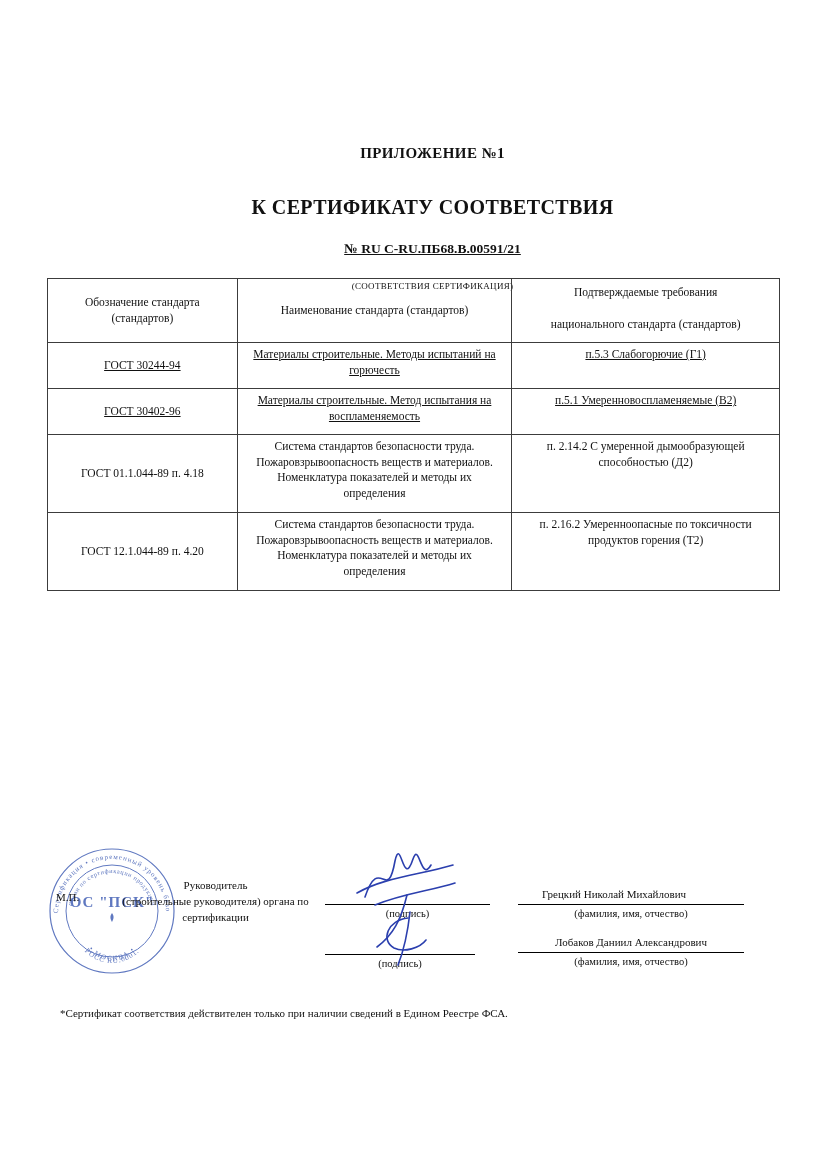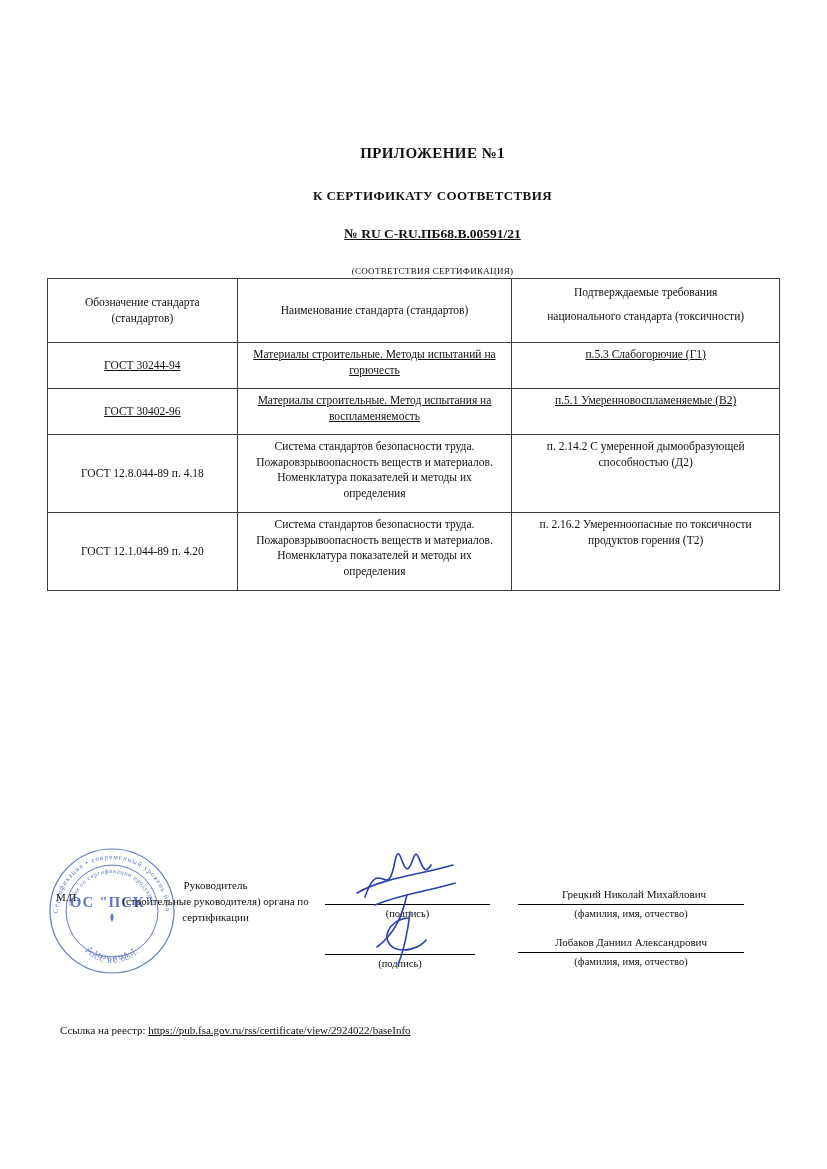--- a/index.html
+++ b/index.html
@@ -16,7 +16,7 @@
   
   .title-block { position:absolute; top:145px; left:1px; width:100%; text-align:center;padding-left:36px; }
   .doc-title   { font-size:15px; font-weight:bold; letter-spacing:.4px; }
-  .doc-subtitle{ font-size:13px; font-weight:bold; margin-top:26px; letter-spacing:.4px; }
+  .doc-subtitle{ font-size:20px; font-weight:bold; margin-top:34px; letter-spacing:.4px; }
   .doc-number  { font-size:13.5px; font-weight:bold; margin-top:22px; text-decoration:underline;text-align:center; }
   .doc-kind    { font-size:9px; margin-top:24px; letter-spacing:.3px; }
 

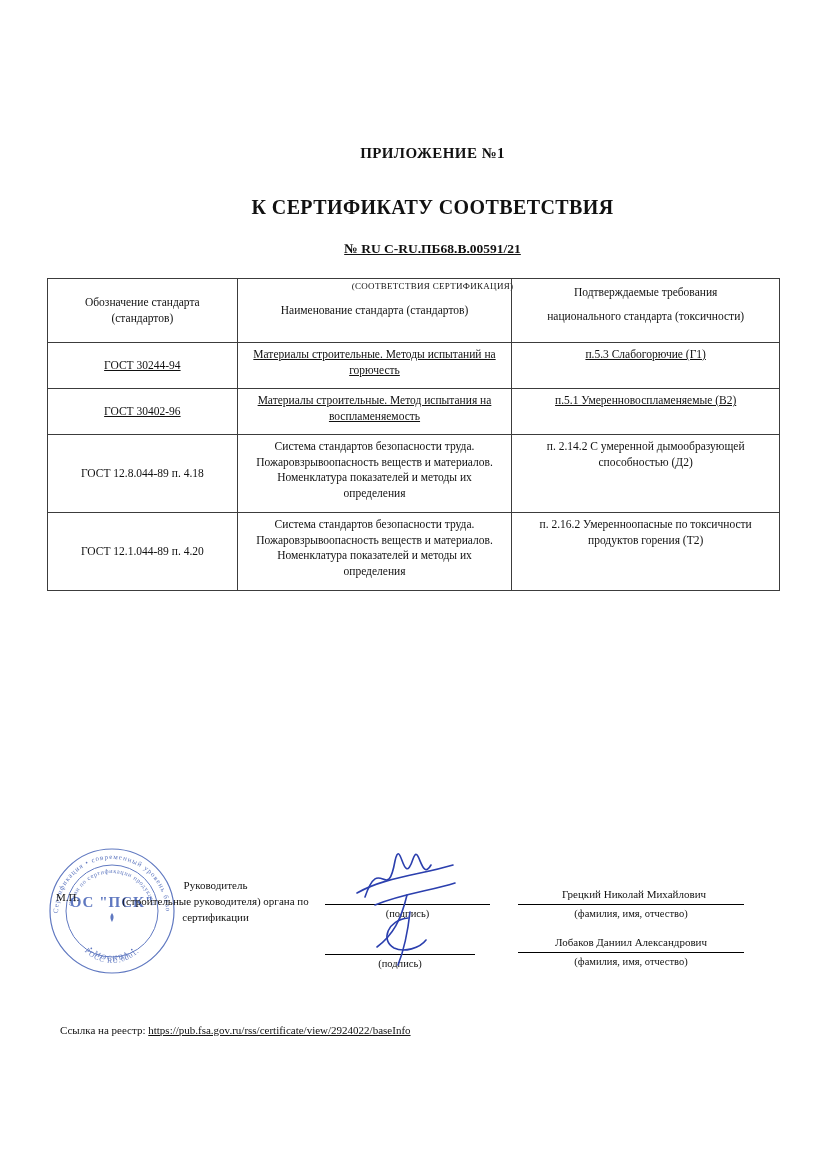--- a/index.html
+++ b/index.html
@@ -37,7 +37,7 @@
   .col-req  { width:268px; }
   .hdr-cell { height:64px; vertical-align:middle; }
   .hdr-req  { vertical-align:top; }
-  .hdr-req .hdr-stack { display:flex; flex-direction:column; gap:8px; padding-top:2px; }
+  .hdr-req .hdr-stack { display:flex; flex-direction:column; gap:16px; padding-top:2px; }
   tr.row-sm td { height:46px;text-decoration:underline; }
   tr.row-lg td { height:78px; }
   td.cell-std { vertical-align:middle; }

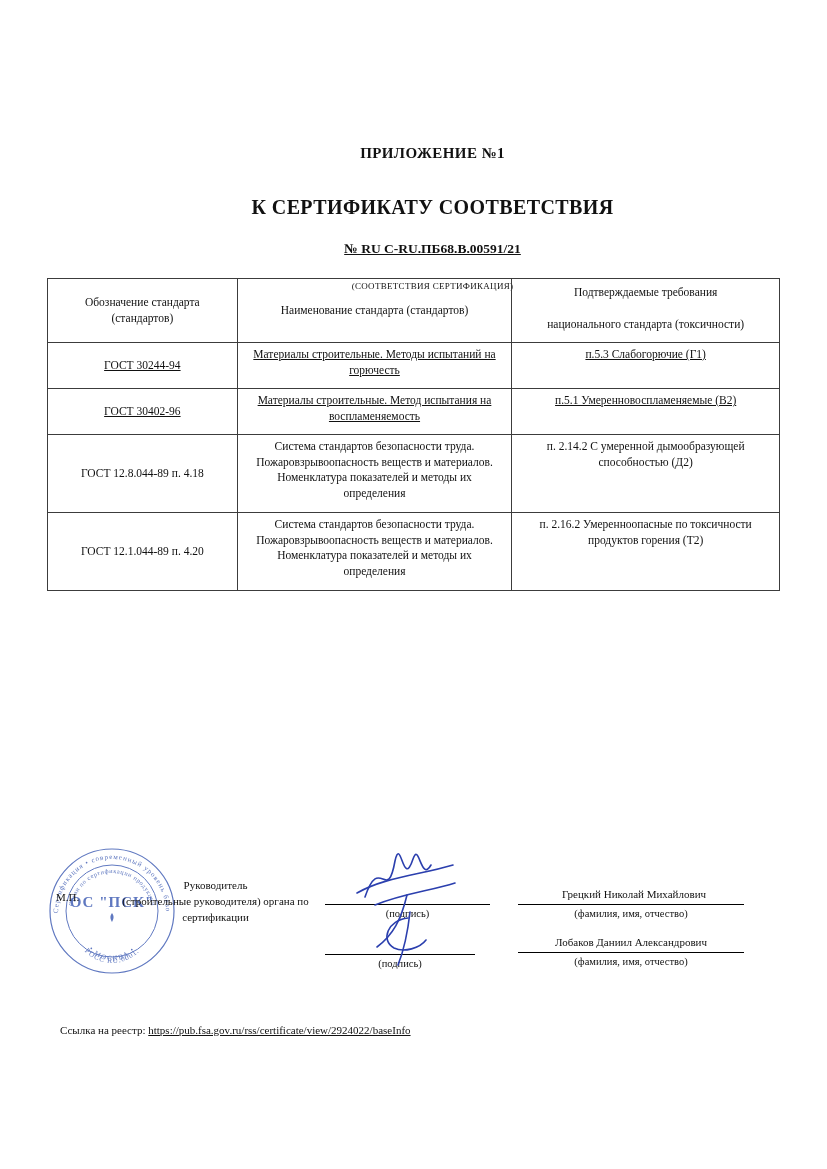--- a/index.html
+++ b/index.html
@@ -84,7 +84,7 @@
         <th class="col-req hdr-cell hdr-req">
           <div class="hdr-stack">
             <span>Подтверждаемые требования</span>
-            <span>национального стандарта (токсичности)</span>
+            <span>национального стандарта (стандартов)</span>
           </div>
         </th>
       </tr>

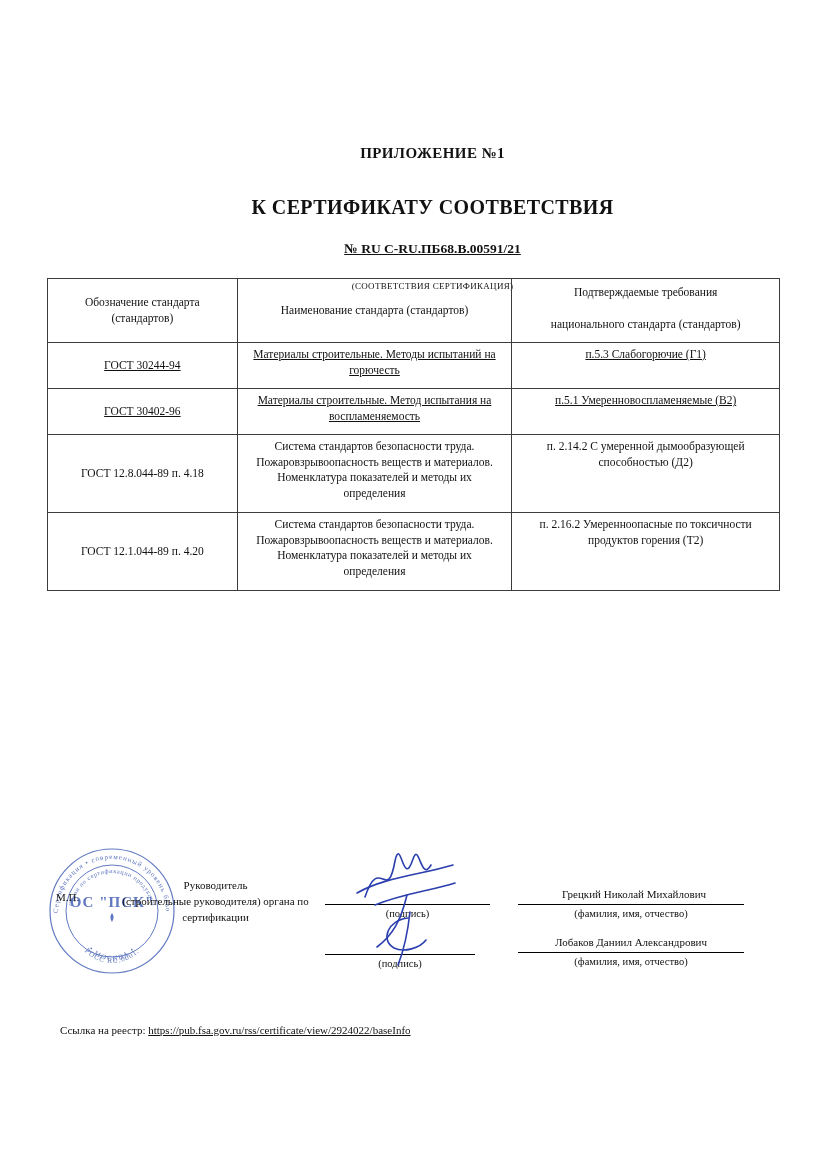--- a/index.html
+++ b/index.html
@@ -101,7 +101,7 @@
         <td class="cell-req">п.5.1 Умеренновоспламеняемые (В2)</td>
       </tr>
       <tr class="row-lg">
-        <td class="cell-std">ГОСТ 12.8.044-89 п. 4.18</td>
+        <td class="cell-std">ГОСТ 01.1.044-89 п. 4.18</td>
         <td class="cell-name">Система стандартов безопасности труда. Пожаровзрывоопасность веществ и материалов. Номенклатура показателей и методы их определения</td>
         <td class="cell-req">п. 2.14.2 С умеренной дымообразующей способностью (Д2)</td>
       </tr>

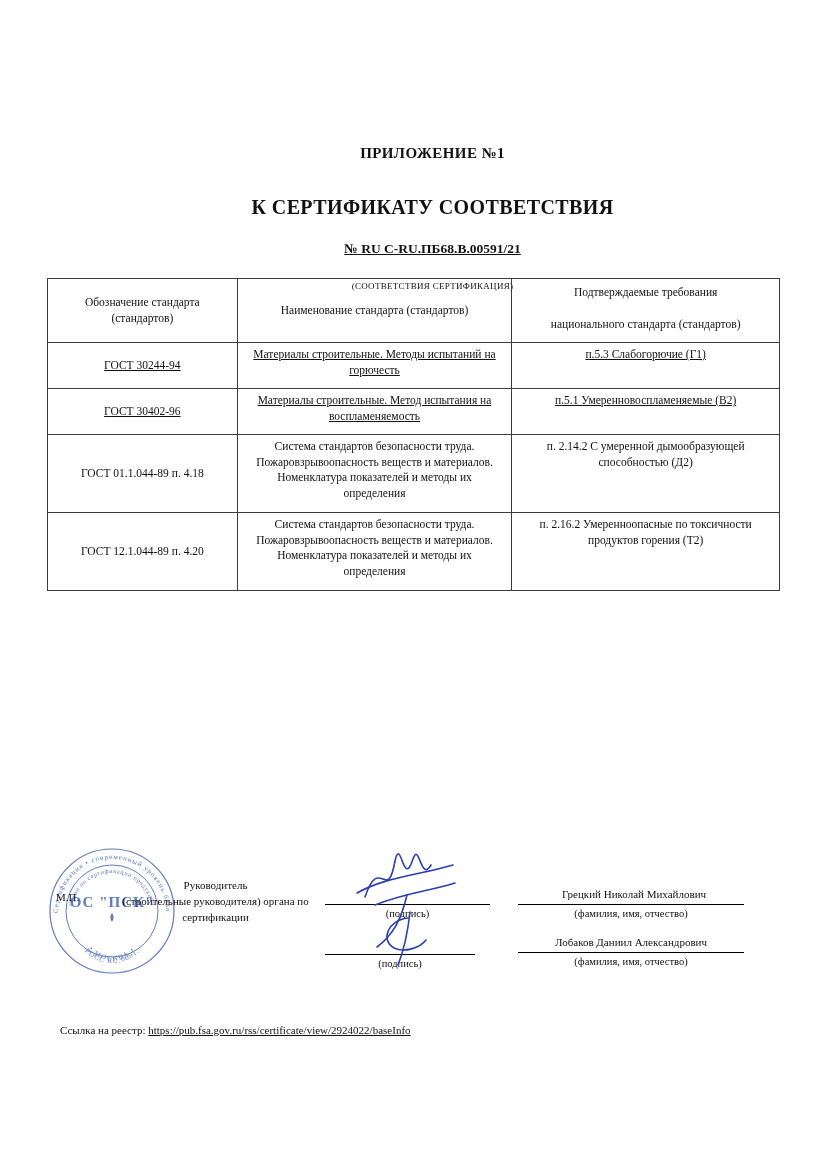--- a/index.html
+++ b/index.html
@@ -151,7 +151,7 @@
     <div class="abs sig-line" style="left:325px; top:45px; width:165px; height:20px;"></div>
     <div class="abs center caption" style="left:325px; top:68px; width:165px;">(подпись)</div>
 
-    <div class="abs center" style="left:518px; top:48px; width:232px;">Грецкий Николай Михайлович</div>
+    <div class="abs center" style="left:498px; top:48px; width:232px;">Грецкий Николай Михайлович</div>
     <div class="abs sig-line" style="left:518px; top:50px; width:226px; height:15px;"></div>
     <div class="abs center caption" style="left:515px; top:68px; width:232px;">(фамилия, имя, отчество)</div>
 

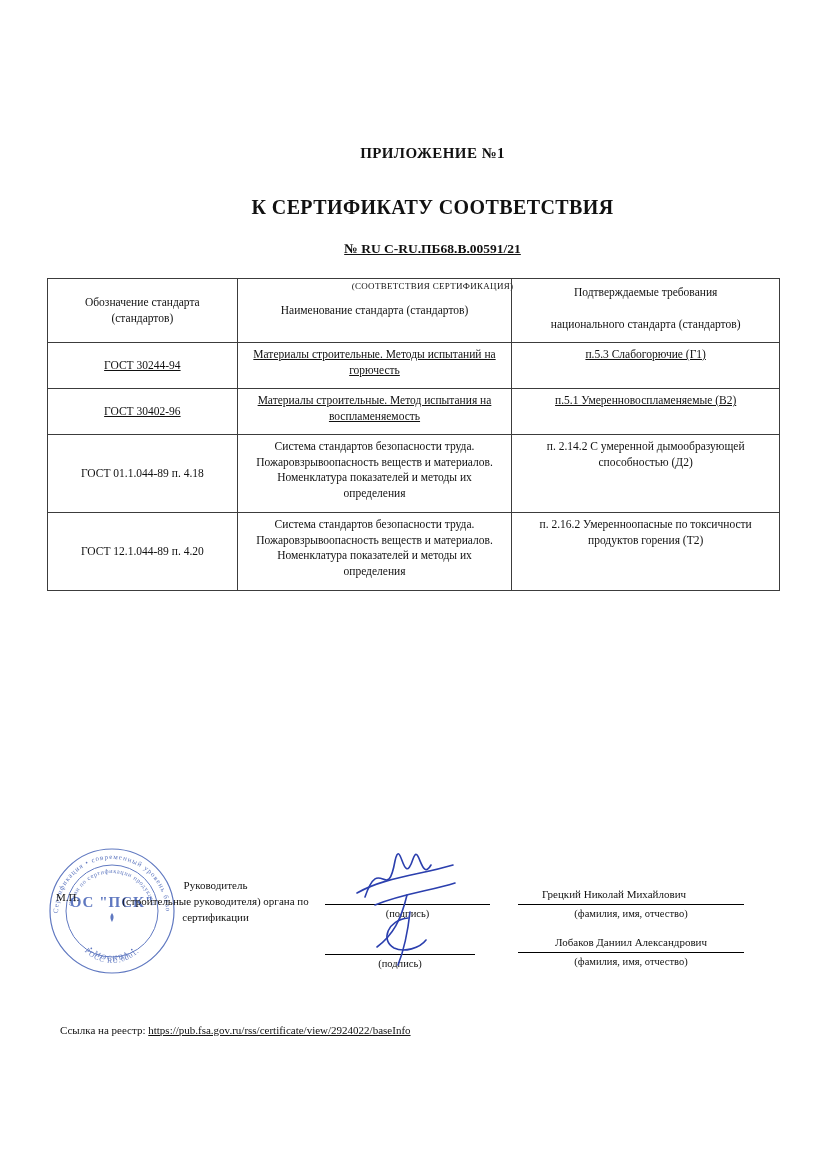--- a/index.html
+++ b/index.html
@@ -179,6 +179,7 @@
     </svg>
   </div>
 
+  <div class="footer-note">*Сертификат соответствия действителен только при наличии сведений в Едином Реестре ФСА.</div>
   <div class="footer-reg">
     <span>Ссылка на реестр: </span><span class="reg-link">https://pub.fsa.gov.ru/rss/certificate/view/2924022/baseInfo</span>
   </div>

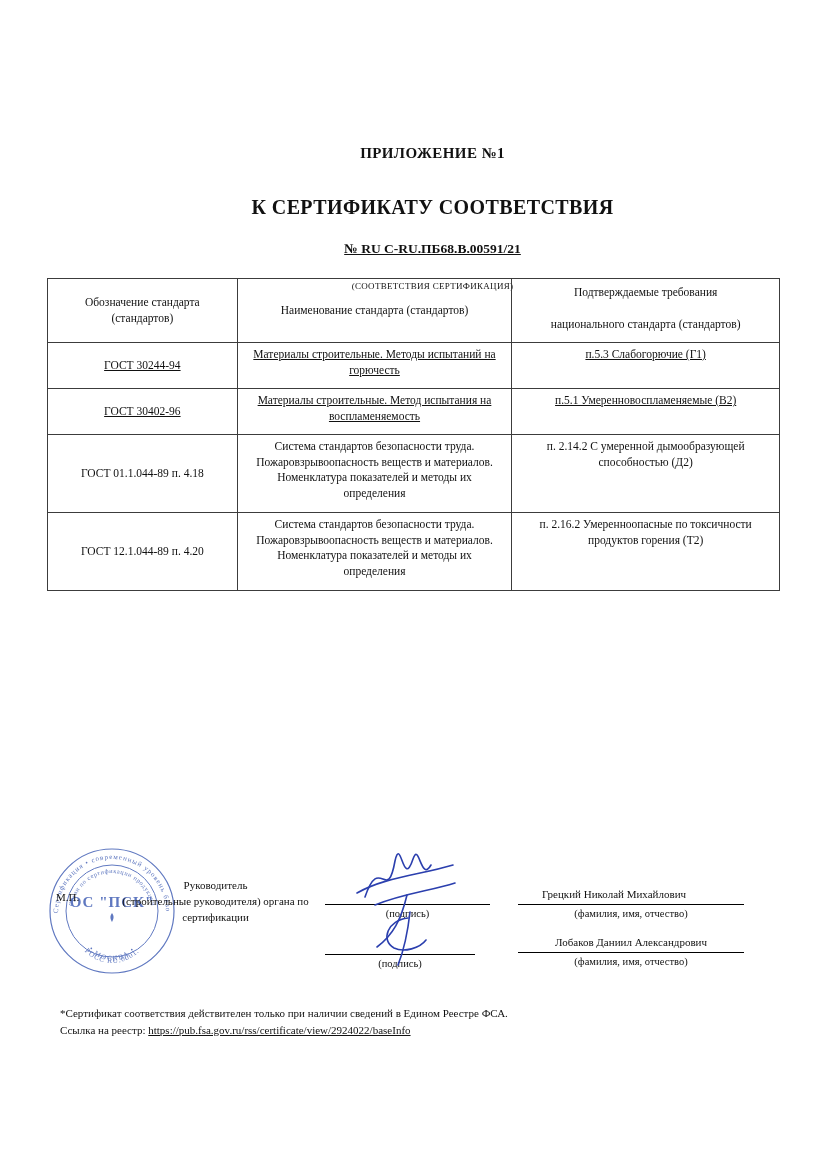--- a/index.html
+++ b/index.html
@@ -180,9 +180,6 @@
   </div>
 
   <div class="footer-note">*Сертификат соответствия действителен только при наличии сведений в Едином Реестре ФСА.</div>
-  <div class="footer-reg">
-    <span>Ссылка на реестр: </span><span class="reg-link">https://pub.fsa.gov.ru/rss/certificate/view/2924022/baseInfo</span>
-  </div>
 
 </div>
 

